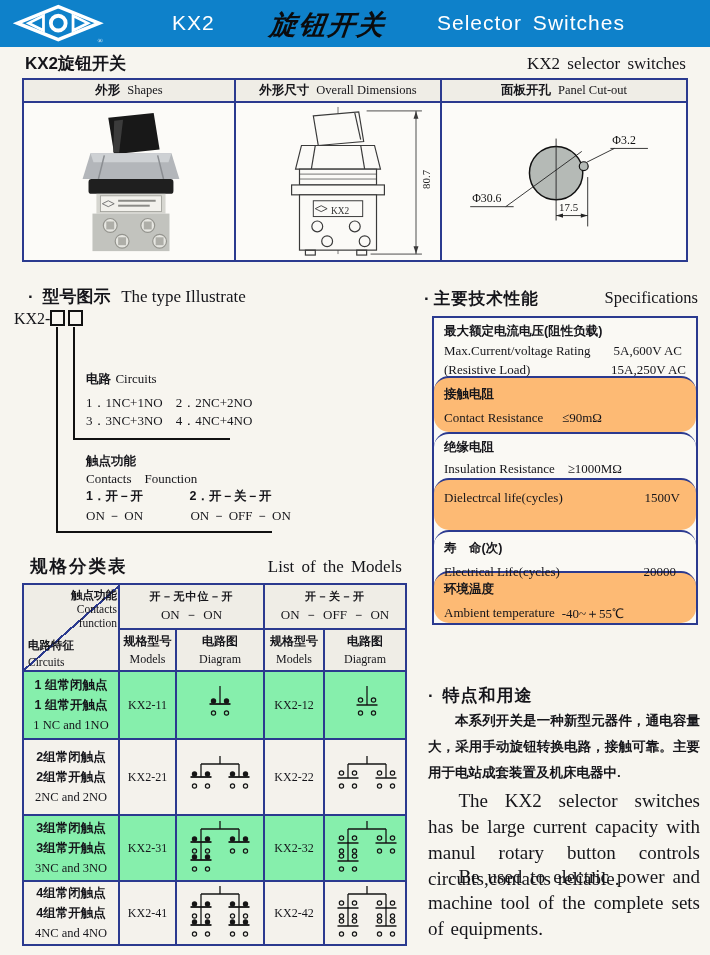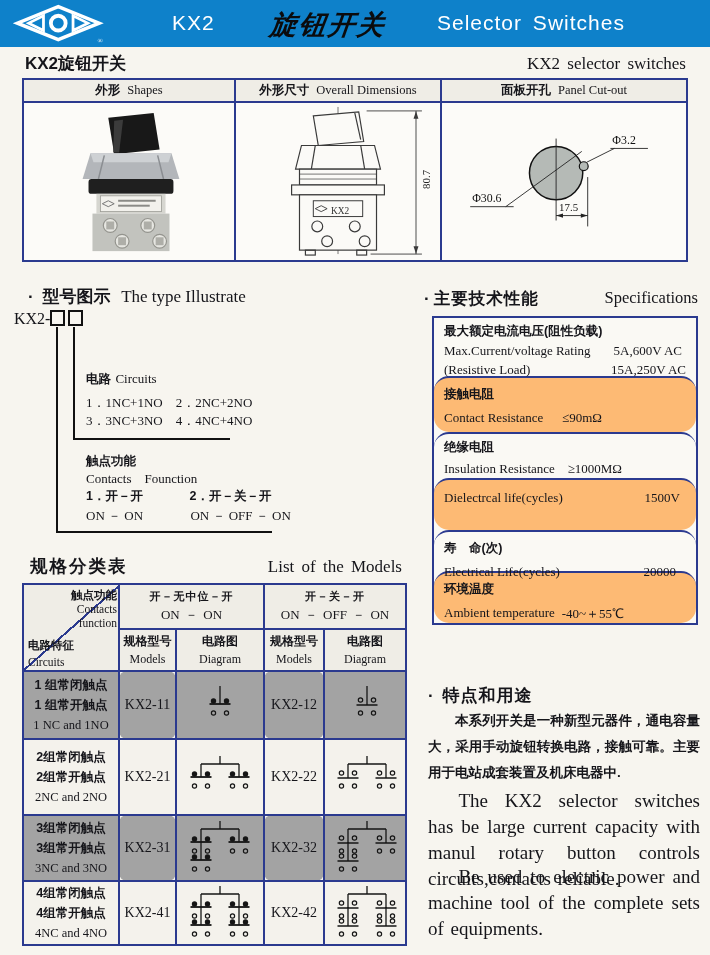--- a/index.html
+++ b/index.html
@@ -45,7 +45,7 @@
   #modtable{border-collapse:collapse;table-layout:fixed;width:383px;}
   #modtable td{border:2px solid #2b3a8f;padding:0;text-align:center;vertical-align:middle;}
   #modtable .hd{background:#efede6;}
-  #modtable tr.bg-b td{background:#a3a3a3;}
+  #modtable tr.bg-b td{background:#86efac;}
   #modtable tr.bg-w td{background:#f4f2ec;}
   .grp-zh{font-size:11px;font-weight:bold;letter-spacing:1px;}
   .grp-en{font-family:"Liberation Serif",serif;font-size:13px;word-spacing:2px;margin-top:2px;}

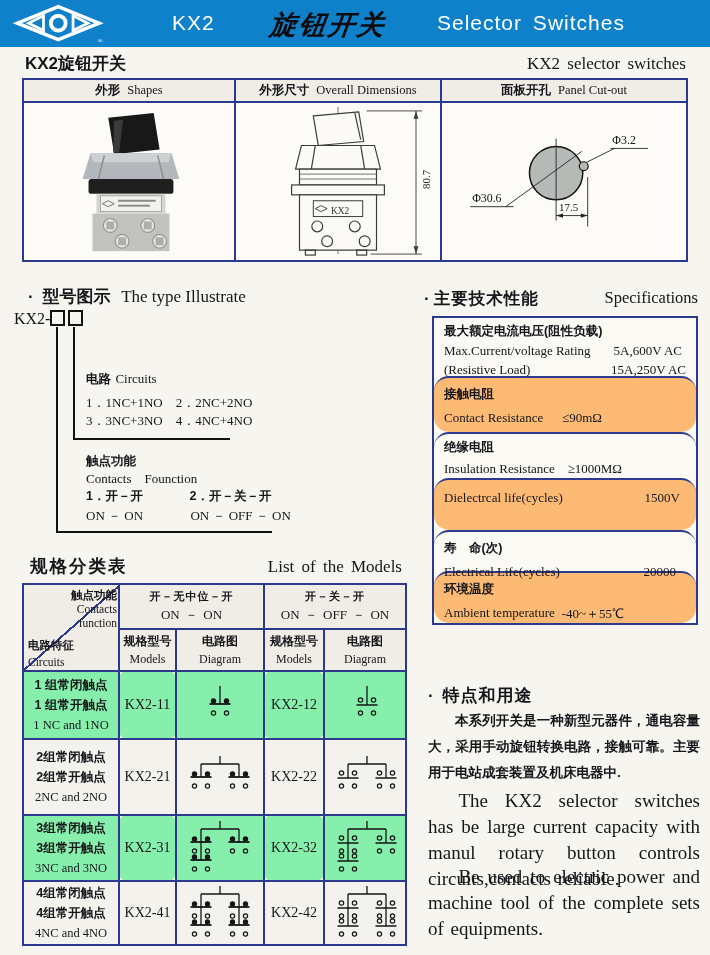--- a/index.html
+++ b/index.html
@@ -53,7 +53,7 @@
   .sub-en{font-family:"Liberation Serif",serif;font-size:12px;margin-top:2px;}
   .desc-zh{font-size:12.5px;font-weight:bold;line-height:20px;}
   .desc-en{font-family:"Liberation Serif",serif;font-size:12.5px;line-height:20px;font-weight:normal;}
-  .model-code{font-family:"Liberation Serif",serif;font-size:14px;border-radius:8px;}
+  .model-code{font-family:"Liberation Serif",serif;font-size:12px;}
   #corner{position:relative;width:96px;height:85px;
      background-image:linear-gradient(to bottom right,transparent calc(50% - 1px),#2b3a8f calc(50% - 1px),#2b3a8f calc(50% + 1px),transparent calc(50% + 1px));}
   #corner span{position:absolute;font-size:11.5px;}

